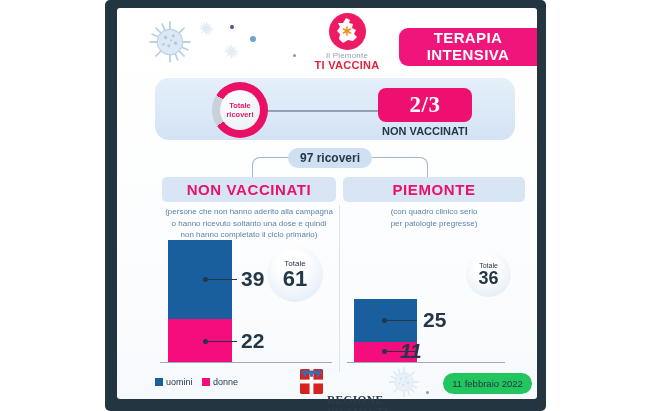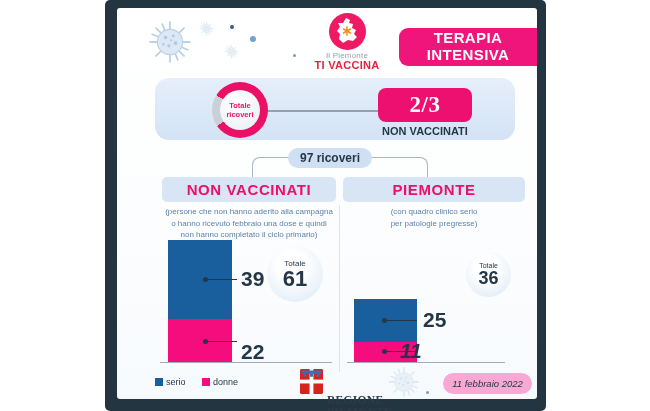--- a/index.html
+++ b/index.html
@@ -173,7 +173,7 @@
   </div>
   <div class="abs subtitle sub-left">
     <div>(persone che non hanno aderito alla campagna</div>
-    <div>o hanno ricevuto febbraio una dose e quindi</div>
+    <div>o hanno ricevuto soltanto una dose e quindi</div>
     <div>non hanno completato il ciclo primario)</div>
   </div>
   <div class="abs subtitle sub-right">

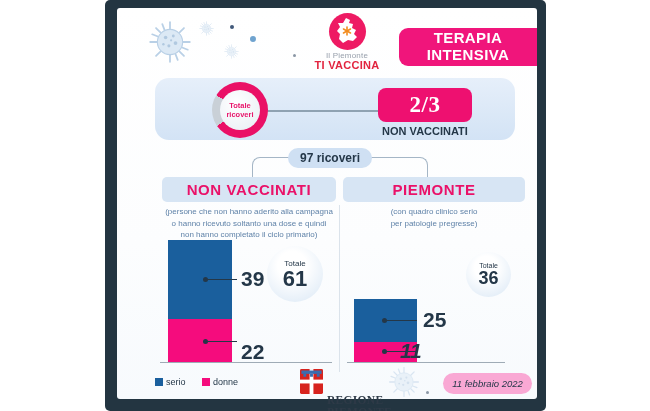--- a/index.html
+++ b/index.html
@@ -189,7 +189,7 @@
   <div class="abs bar-label" style="left:241px; top:267px;">39</div>
   <div class="abs leader-dot" style="left:203px; top:339px;"></div>
   <div class="abs leader-line" style="left:208px; top:341px; width:29px;"></div>
-  <div class="abs bar-label" style="left:241px; top:340px;">22</div>
+  <div class="abs bar-label" style="left:241px; top:329px;">22</div>
   <div class="abs baseline" style="left:160px; top:362px; width:172px;"></div>
   <div class="abs total-circle tc-left">
     <div class="t-cap">Totale</div>

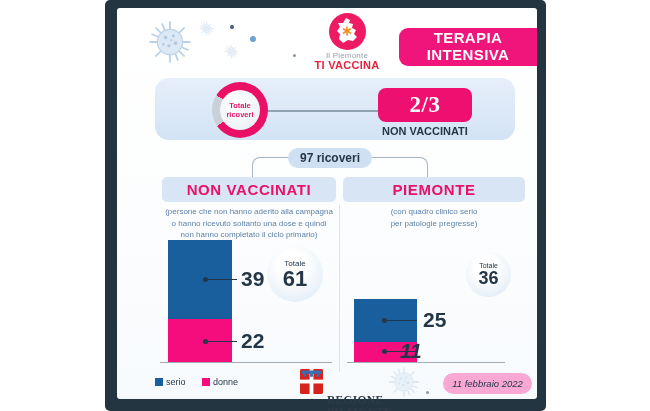--- a/index.html
+++ b/index.html
@@ -211,7 +211,7 @@
   </div>
 
   <div class="abs legend-sq" style="left:155px; top:378px; background:#1a5f9d;"></div>
-  <div class="abs legend-label" style="left:166px; top:377px;">serio</div>
+  <div class="abs legend-label" style="left:166px; top:377px;">uomini</div>
   <div class="abs legend-sq" style="left:202px; top:378px; background:#f50c7d;"></div>
   <div class="abs legend-label" style="left:213px; top:377px;">donne</div>
 

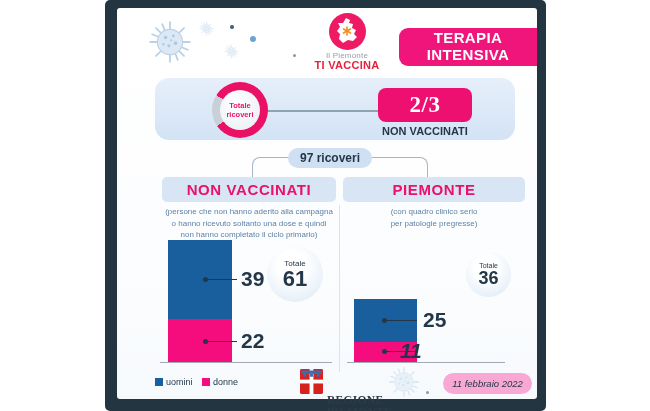--- a/index.html
+++ b/index.html
@@ -72,8 +72,8 @@
   .legend-sq { width:8px; height:8px; }
   .legend-label { font-size:9px; color:#243748; }
   .region-text { font-family:"Liberation Serif", serif; font-size:11.5px; font-weight:bold; color:#2e3a47; line-height:1.08; letter-spacing:.3px;margin-top:24px; }
-  .date-pill { left:443px; top:373px; width:89px; height:21px; background:#f9a8d4; border-radius:11px;
-               display:flex; justify-content:center; align-items:center;font-style:italic; }
+  .date-pill { left:443px; top:373px; width:89px; height:21px; background:#22c55e; border-radius:11px;
+               display:flex; justify-content:center; align-items:center; }
   .date-pill div { font-size:9.5px; color:#243748; }
 
   .dot { border-radius:50%; }

